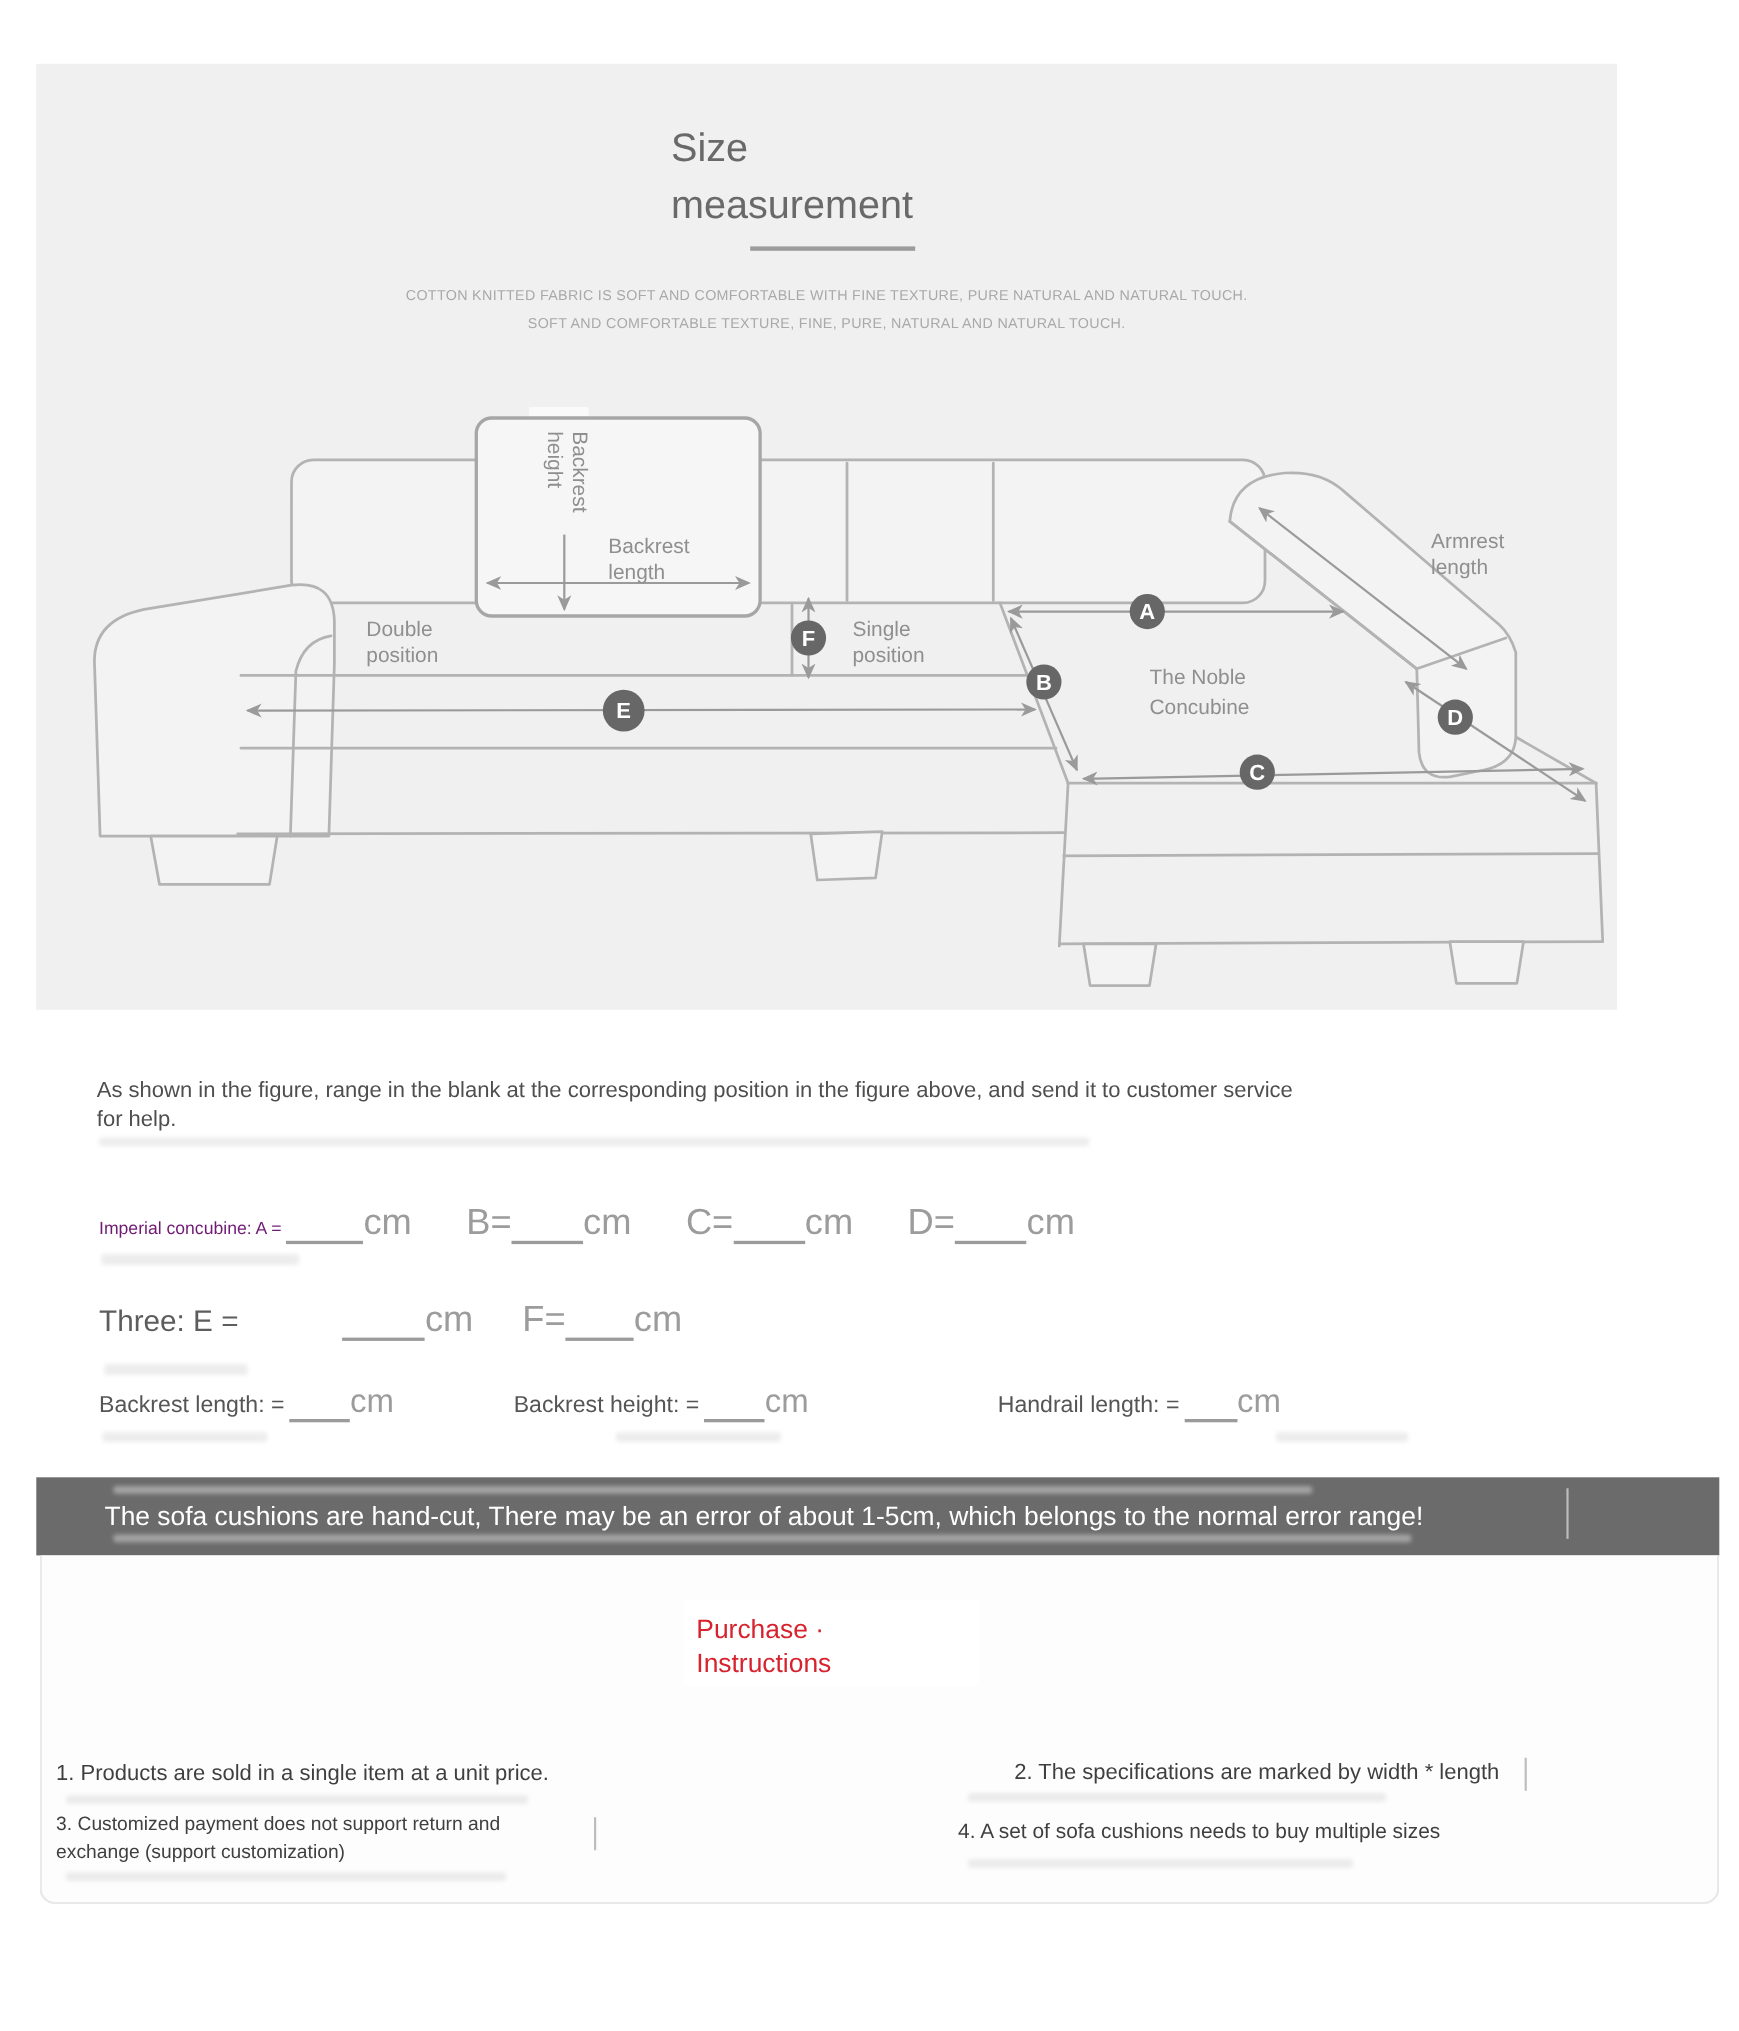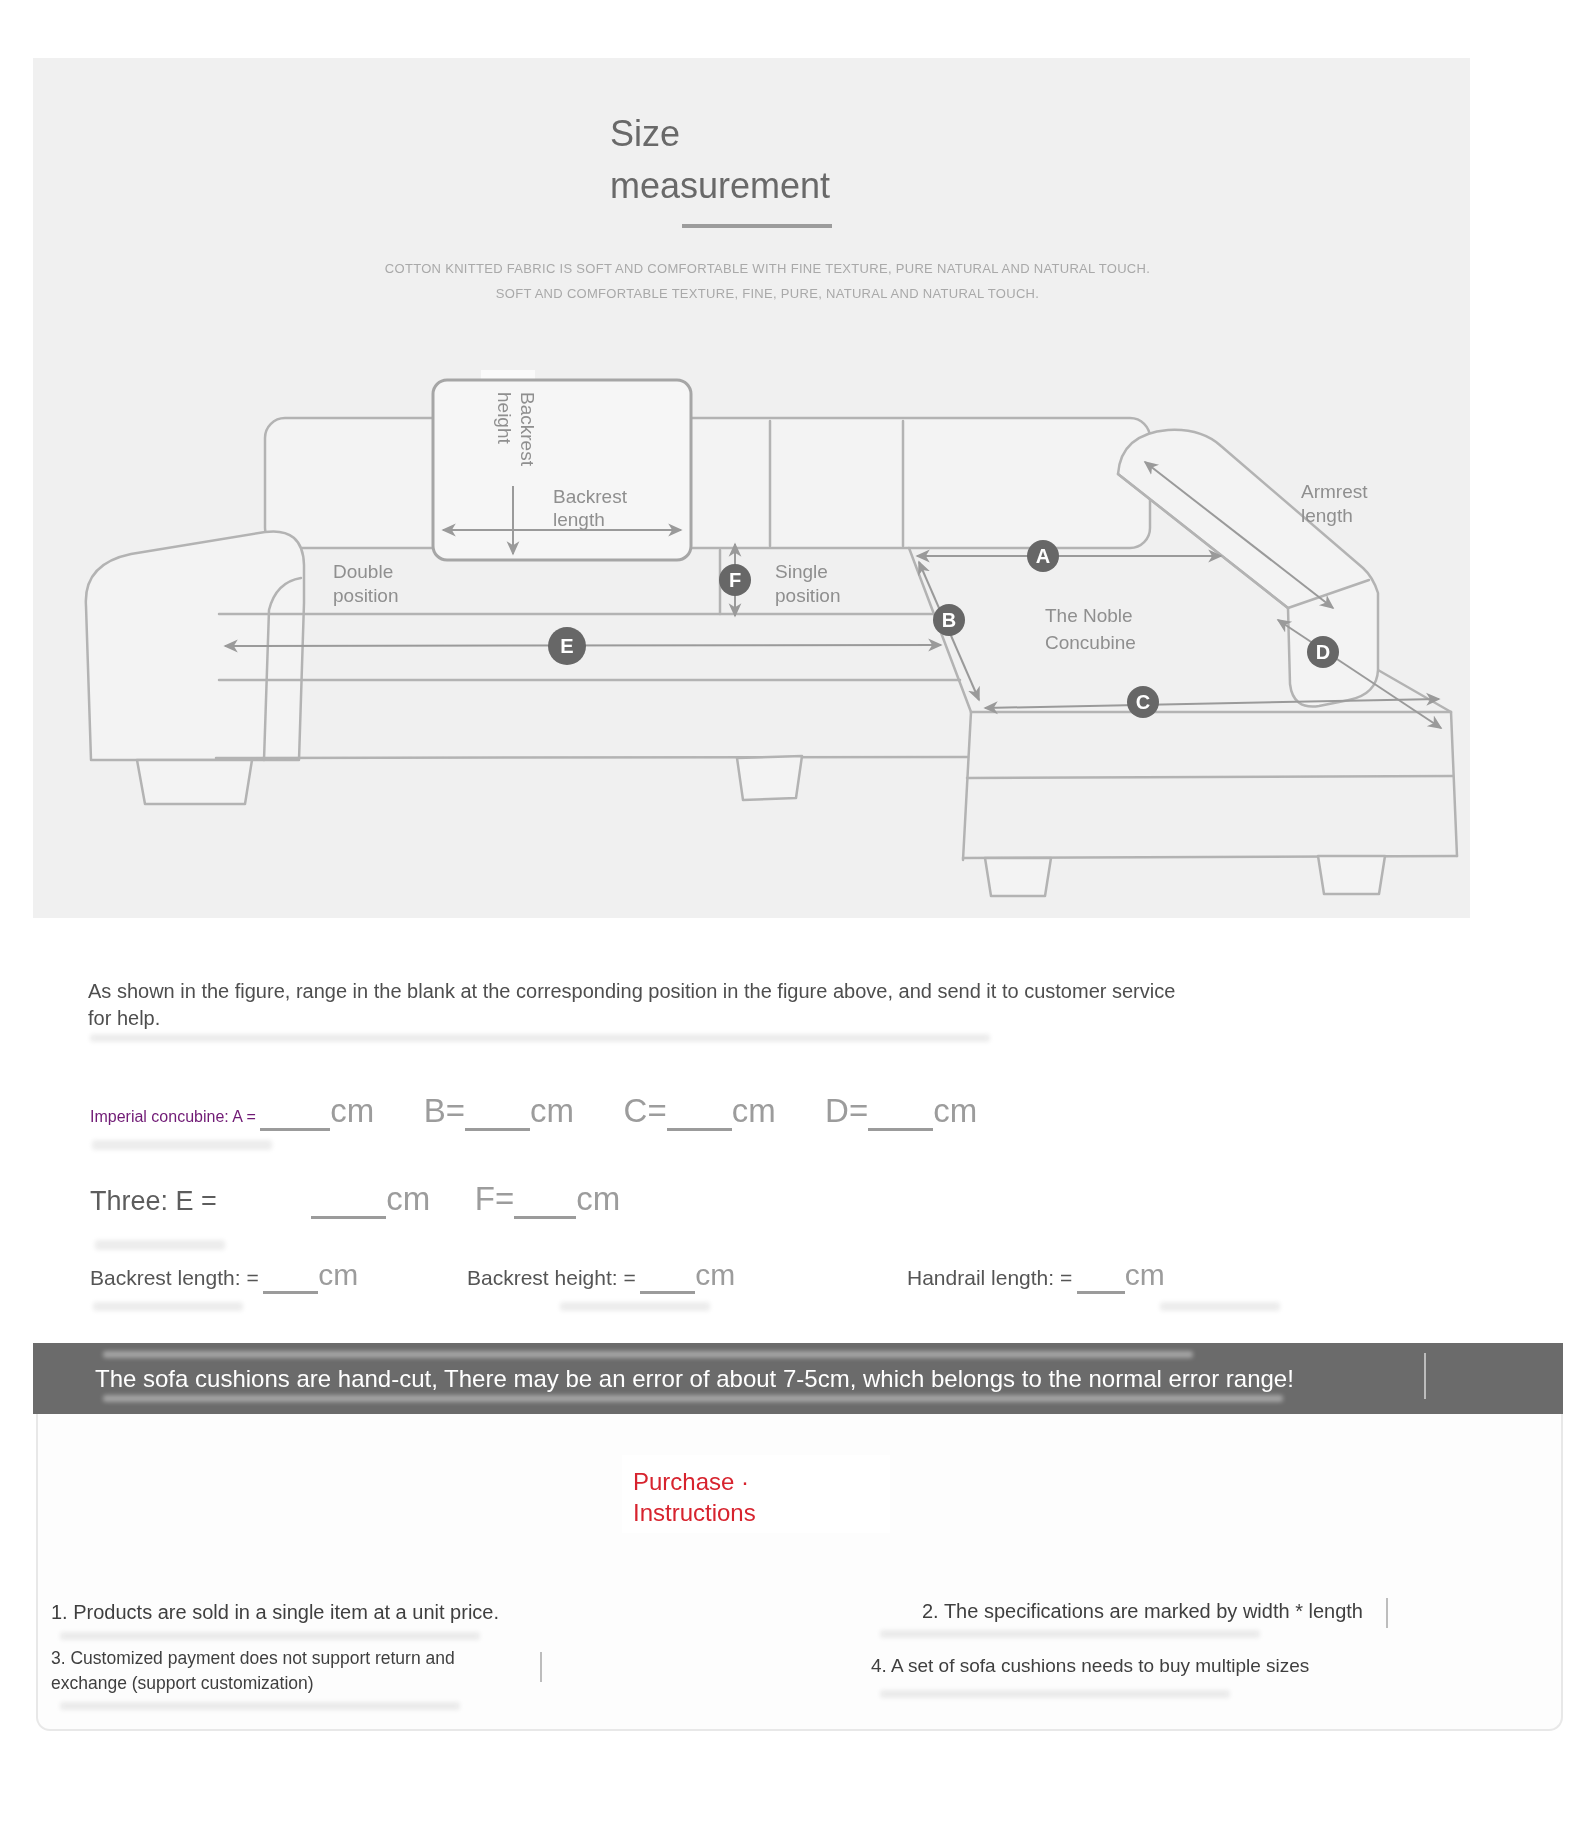--- a/index.html
+++ b/index.html
@@ -11,7 +11,7 @@
   .title{left:610px;top:108px;font-size:36px;line-height:52px;color:#696969;font-weight:400;}
   .divider{left:682px;top:224px;width:150px;height:4px;background:#9c9c9c;}
   .subtitle{left:33px;top:256px;width:1437px;text-align:center;color:#a9a9a9;
-    font-size:13px;line-height:25px;letter-spacing:.3px;padding-left:16px;}
+    font-size:13px;line-height:25px;letter-spacing:.3px;}
   
   .diagram{left:33px;top:368px;}
   .dg-line{stroke:#b3b3b3;stroke-width:2.5;fill:none;stroke-linecap:round;stroke-linejoin:round;}

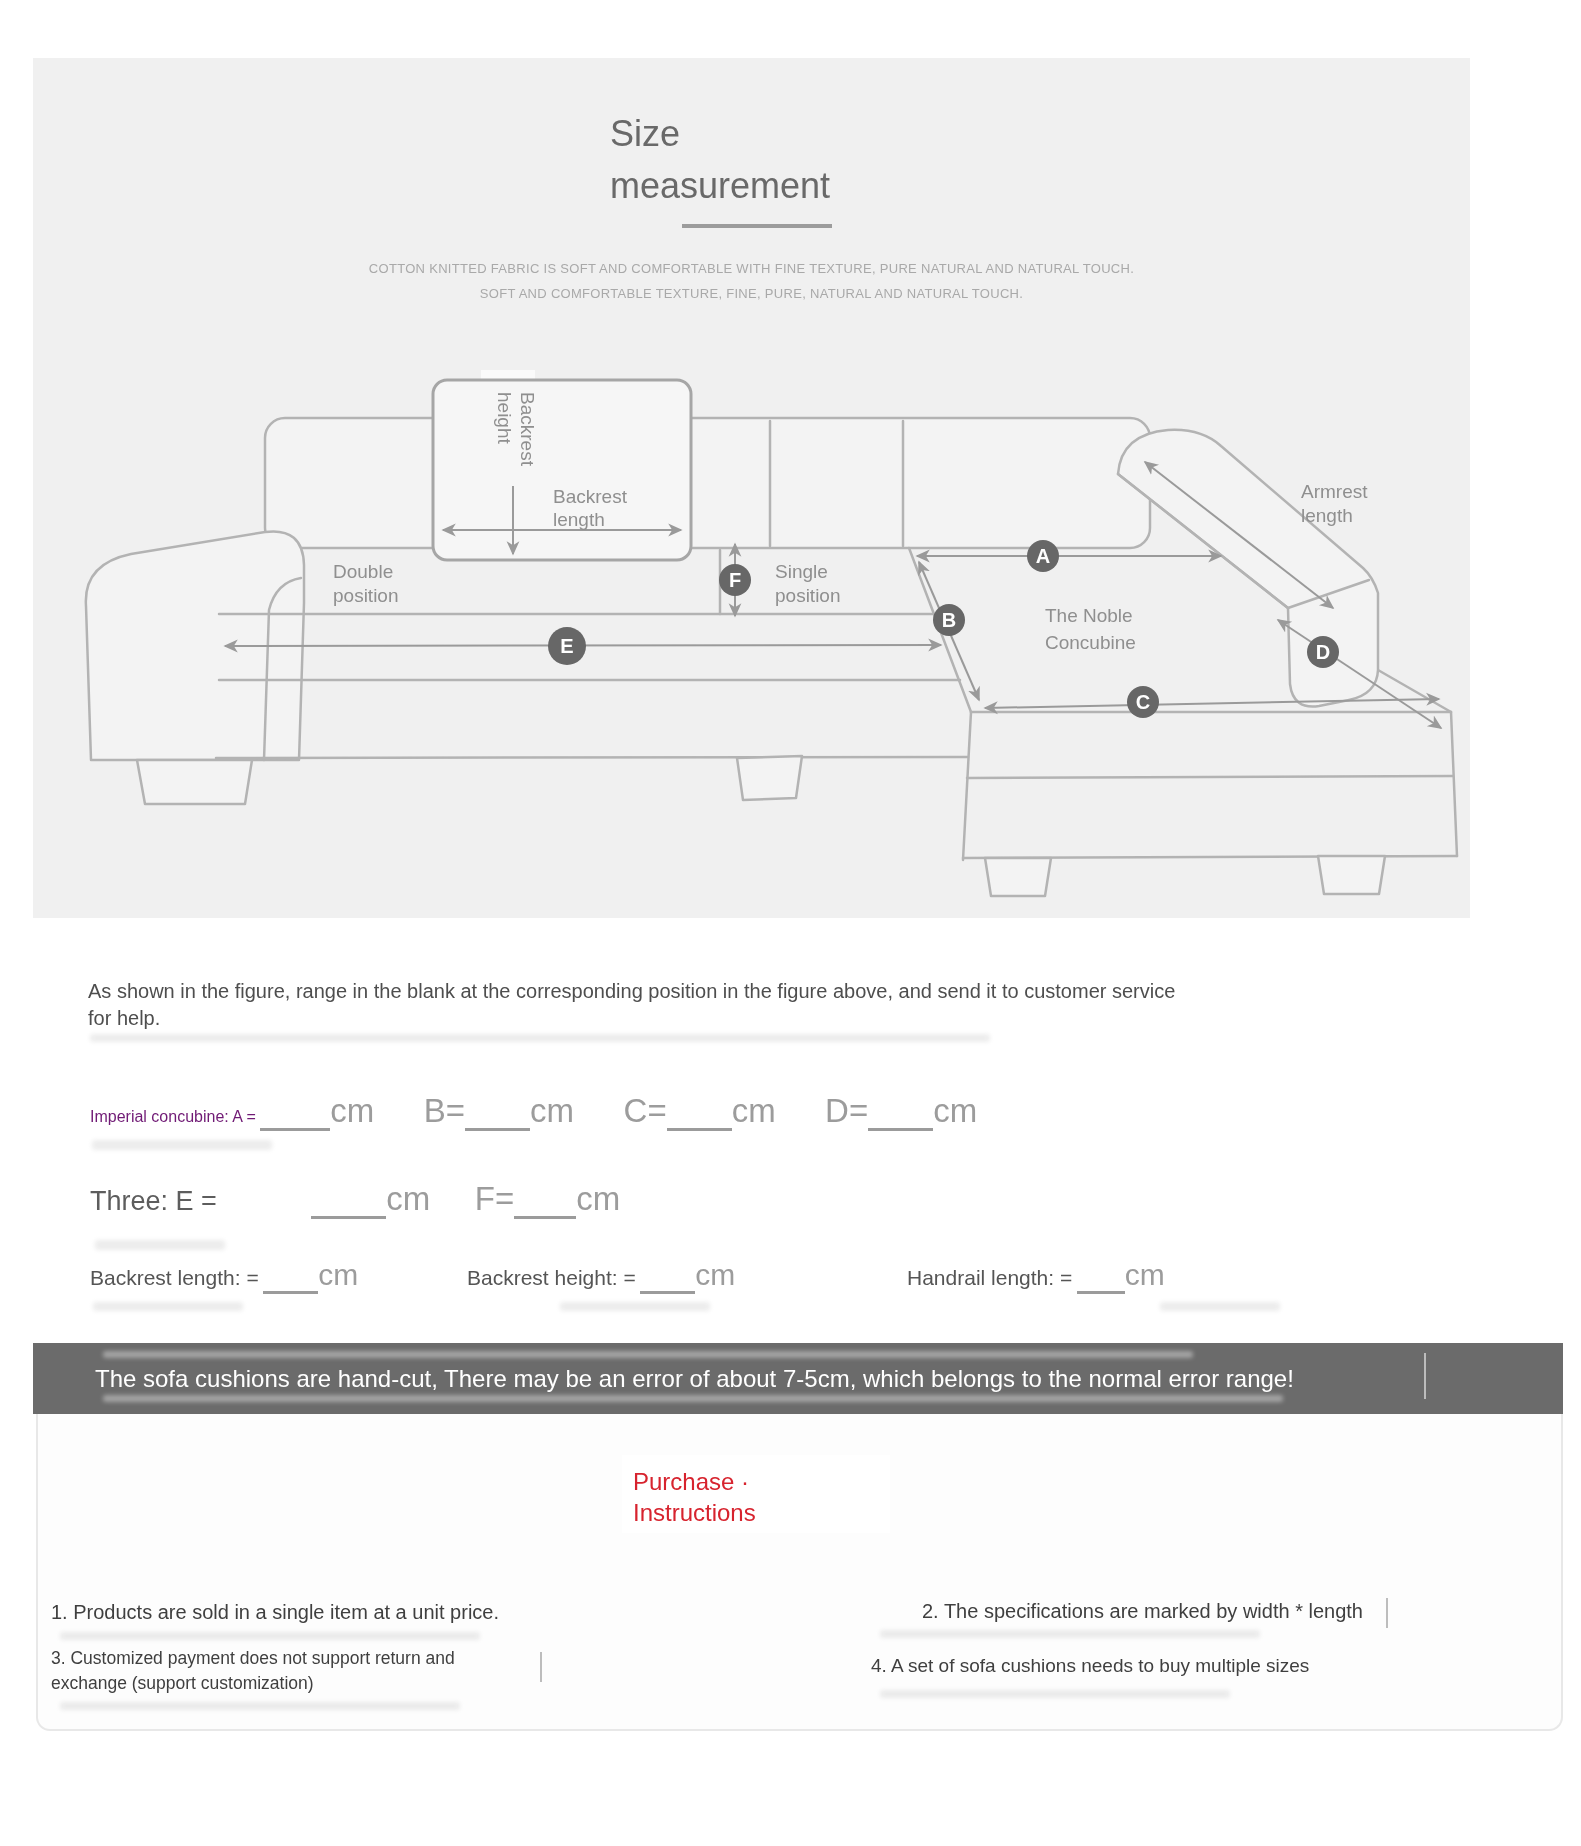--- a/index.html
+++ b/index.html
@@ -208,7 +208,7 @@
 
   <div class="abs banner">
     <div class="ghost ghost-w" style="position:absolute;left:70px;top:8px;width:1090px;height:7px;"></div>
-    <div class="banner-text">The sofa cushions are hand-cut, There may be an error of about 7-5cm, which belongs to the normal error range!</div>
+    <div class="banner-text">The sofa cushions are hand-cut, There may be an error of about 1-5cm, which belongs to the normal error range!</div>
     <div class="ghost ghost-w" style="position:absolute;left:70px;top:52px;width:1180px;height:7px;"></div>
     <div style="position:absolute;left:1391px;top:10px;width:2px;height:46px;background:rgba(255,255,255,.55);"></div>
   </div>

